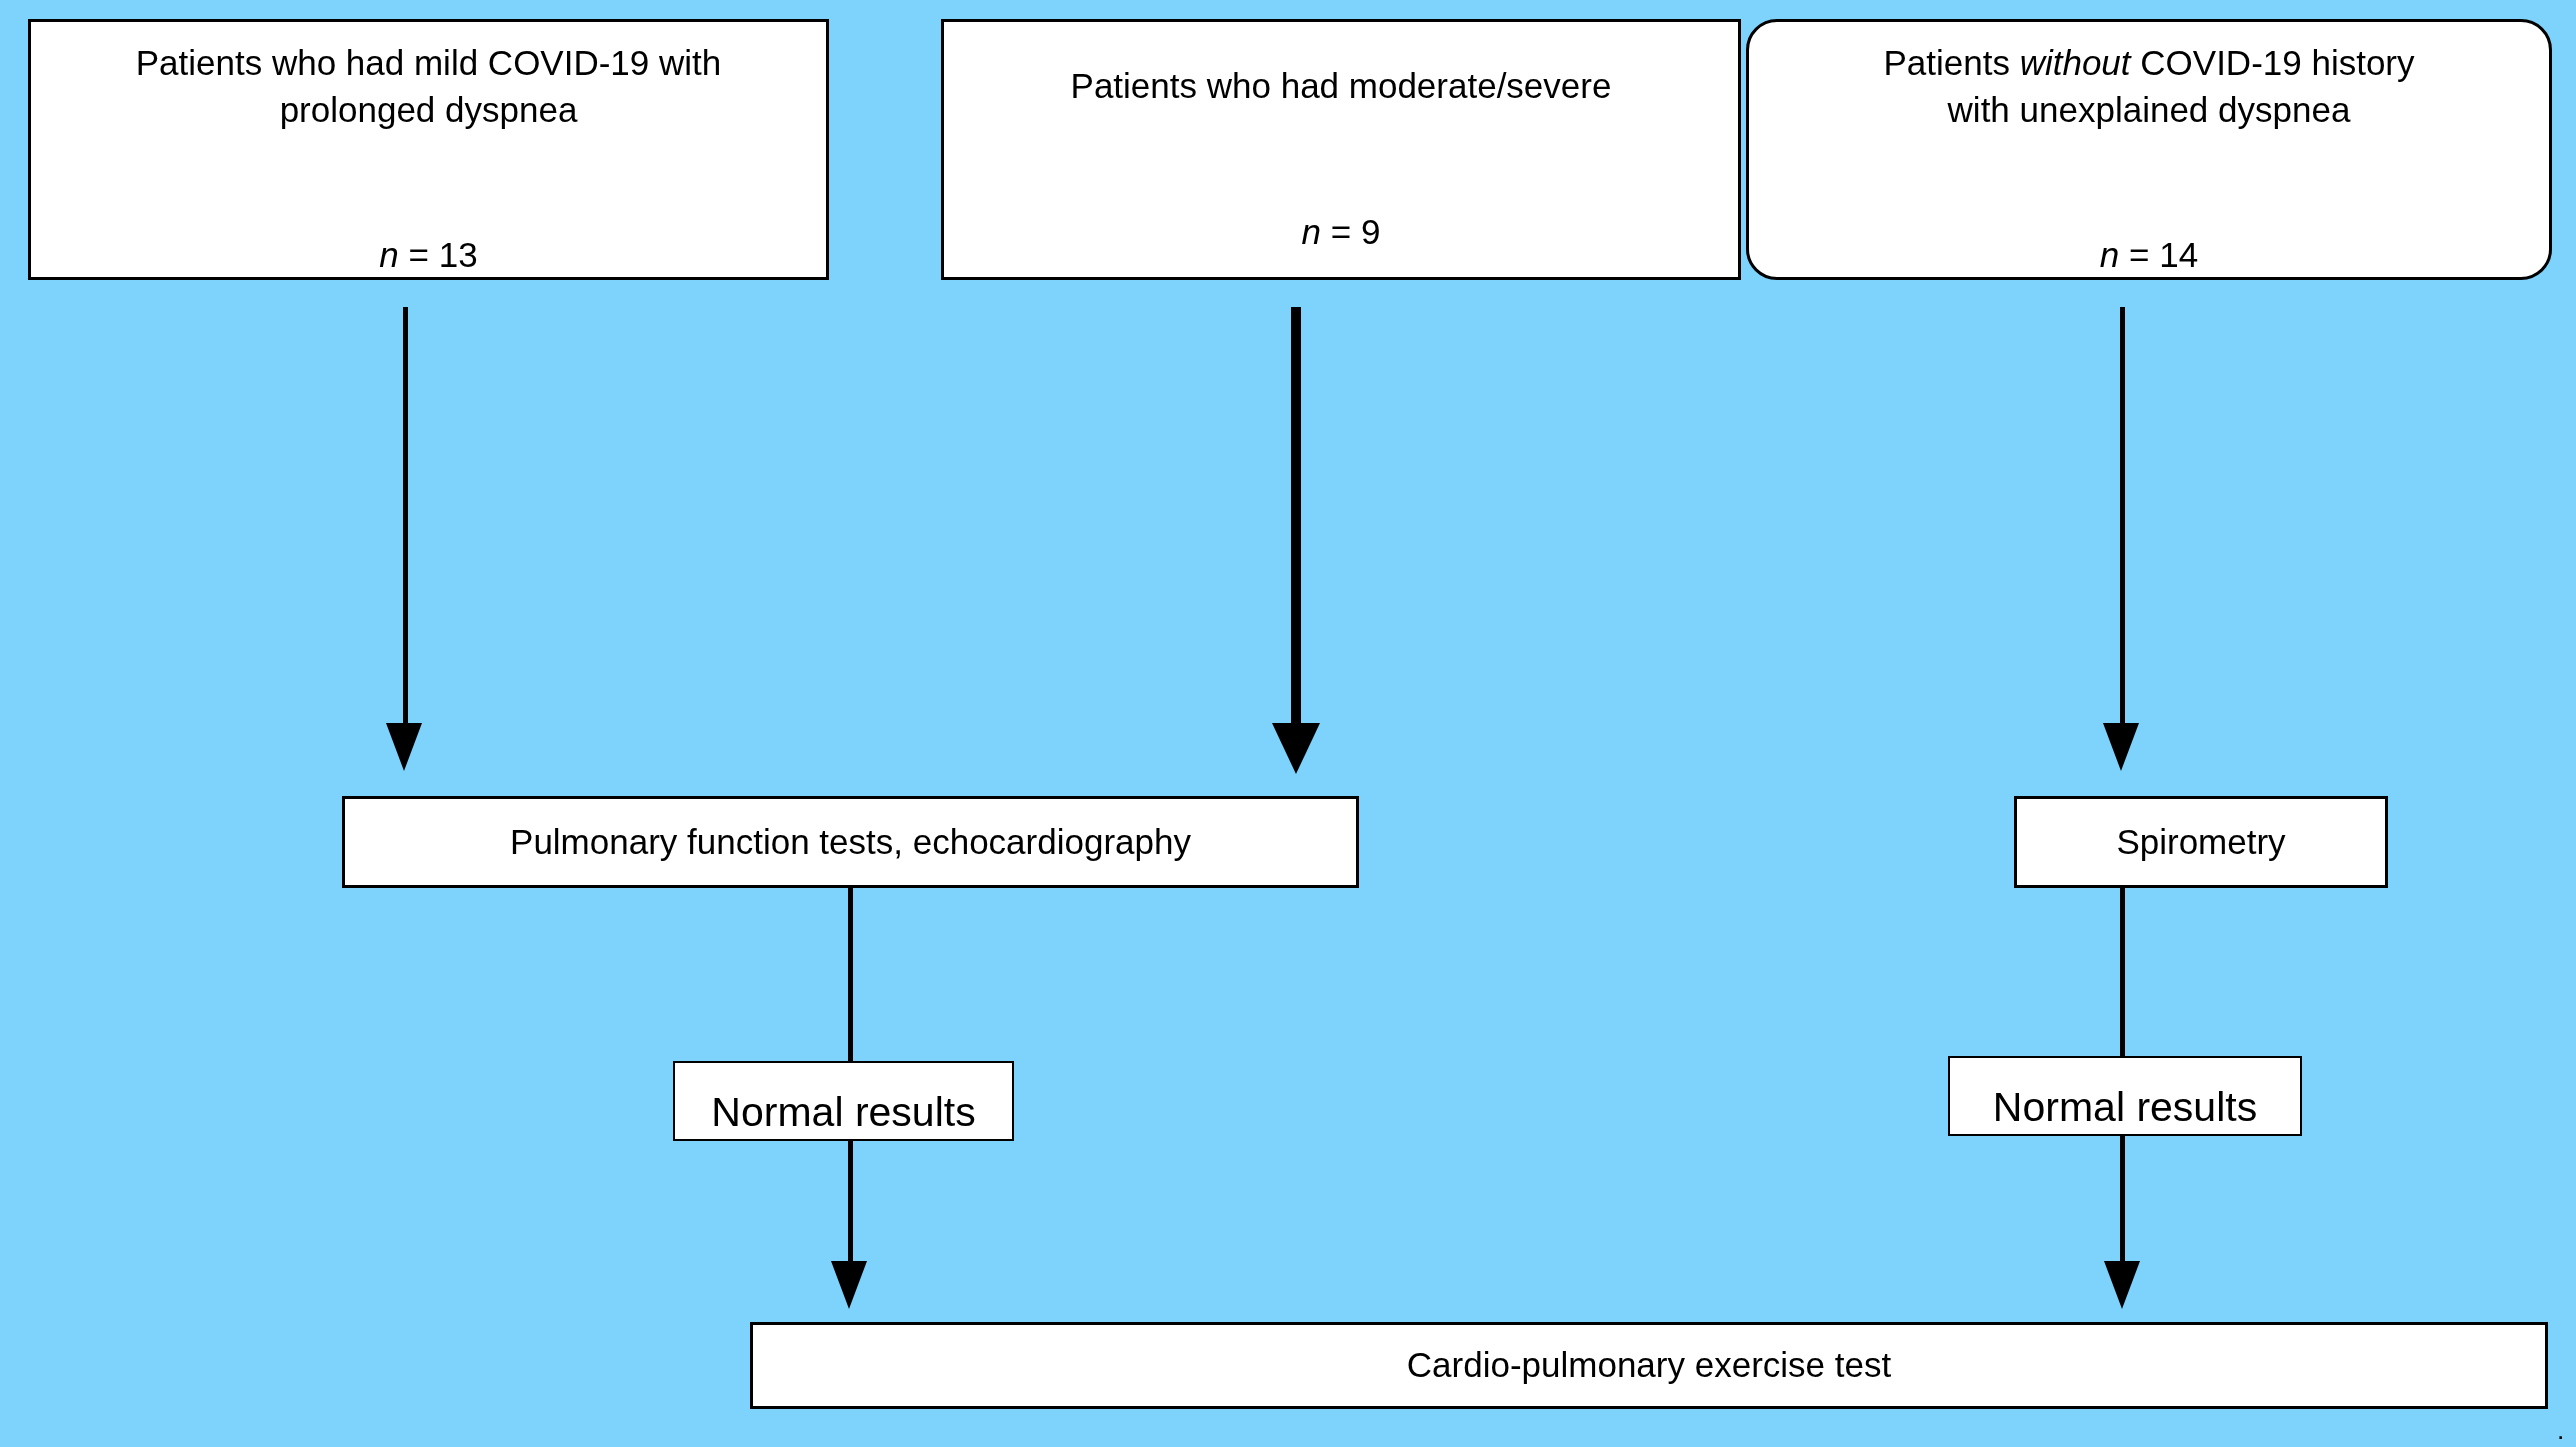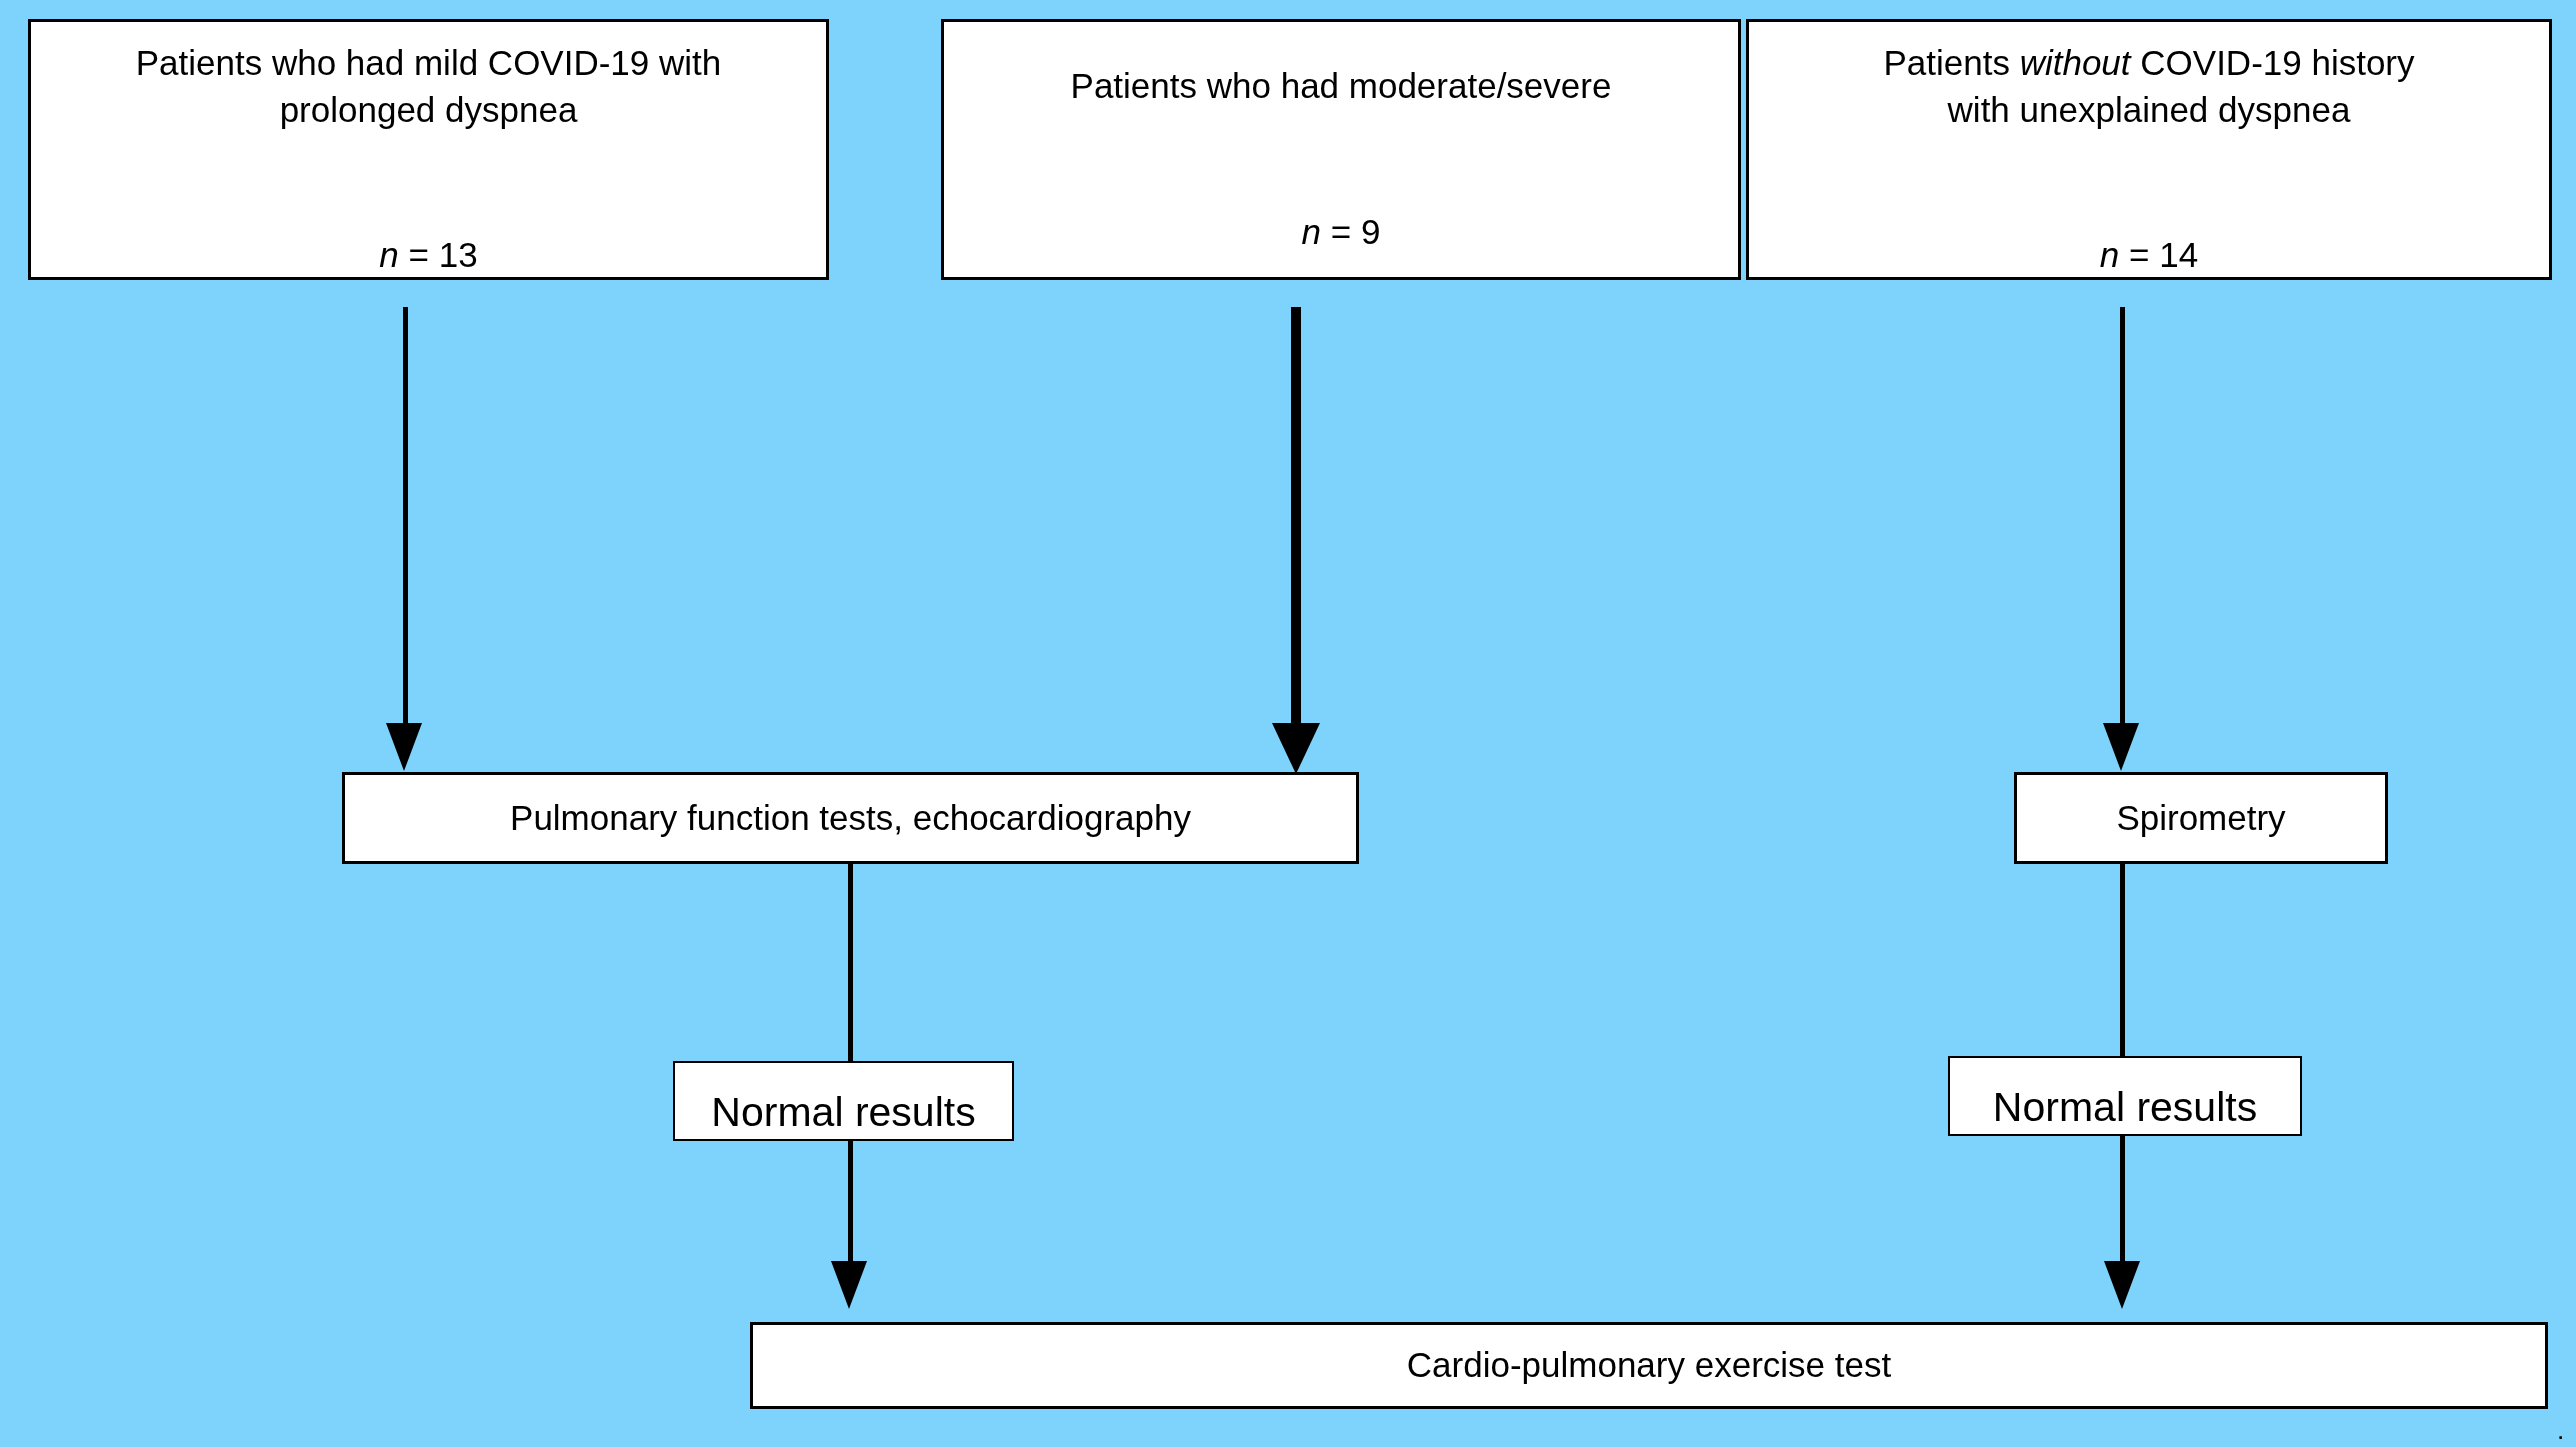--- a/index.html
+++ b/index.html
@@ -110,7 +110,7 @@
     <span class="line nline"><i>n</i><span> = </span><span>9</span></span>
   </div>
 
-  <div class="node thick cohort" style="left:1746px; top:19.4px; width:806px; height:261px;">
+  <div class="node thick cohort" style="left:1746px; top:19.4px; width:806px; height:261px;border-radius:31px;">
     <span class="line title"><span>Patients </span><span class="ital">without</span><span> COVID-19 history</span></span>
     <span class="line">with unexplained dyspnea</span>
     <span class="line nline"><i>n</i><span> = </span><span>14</span></span>

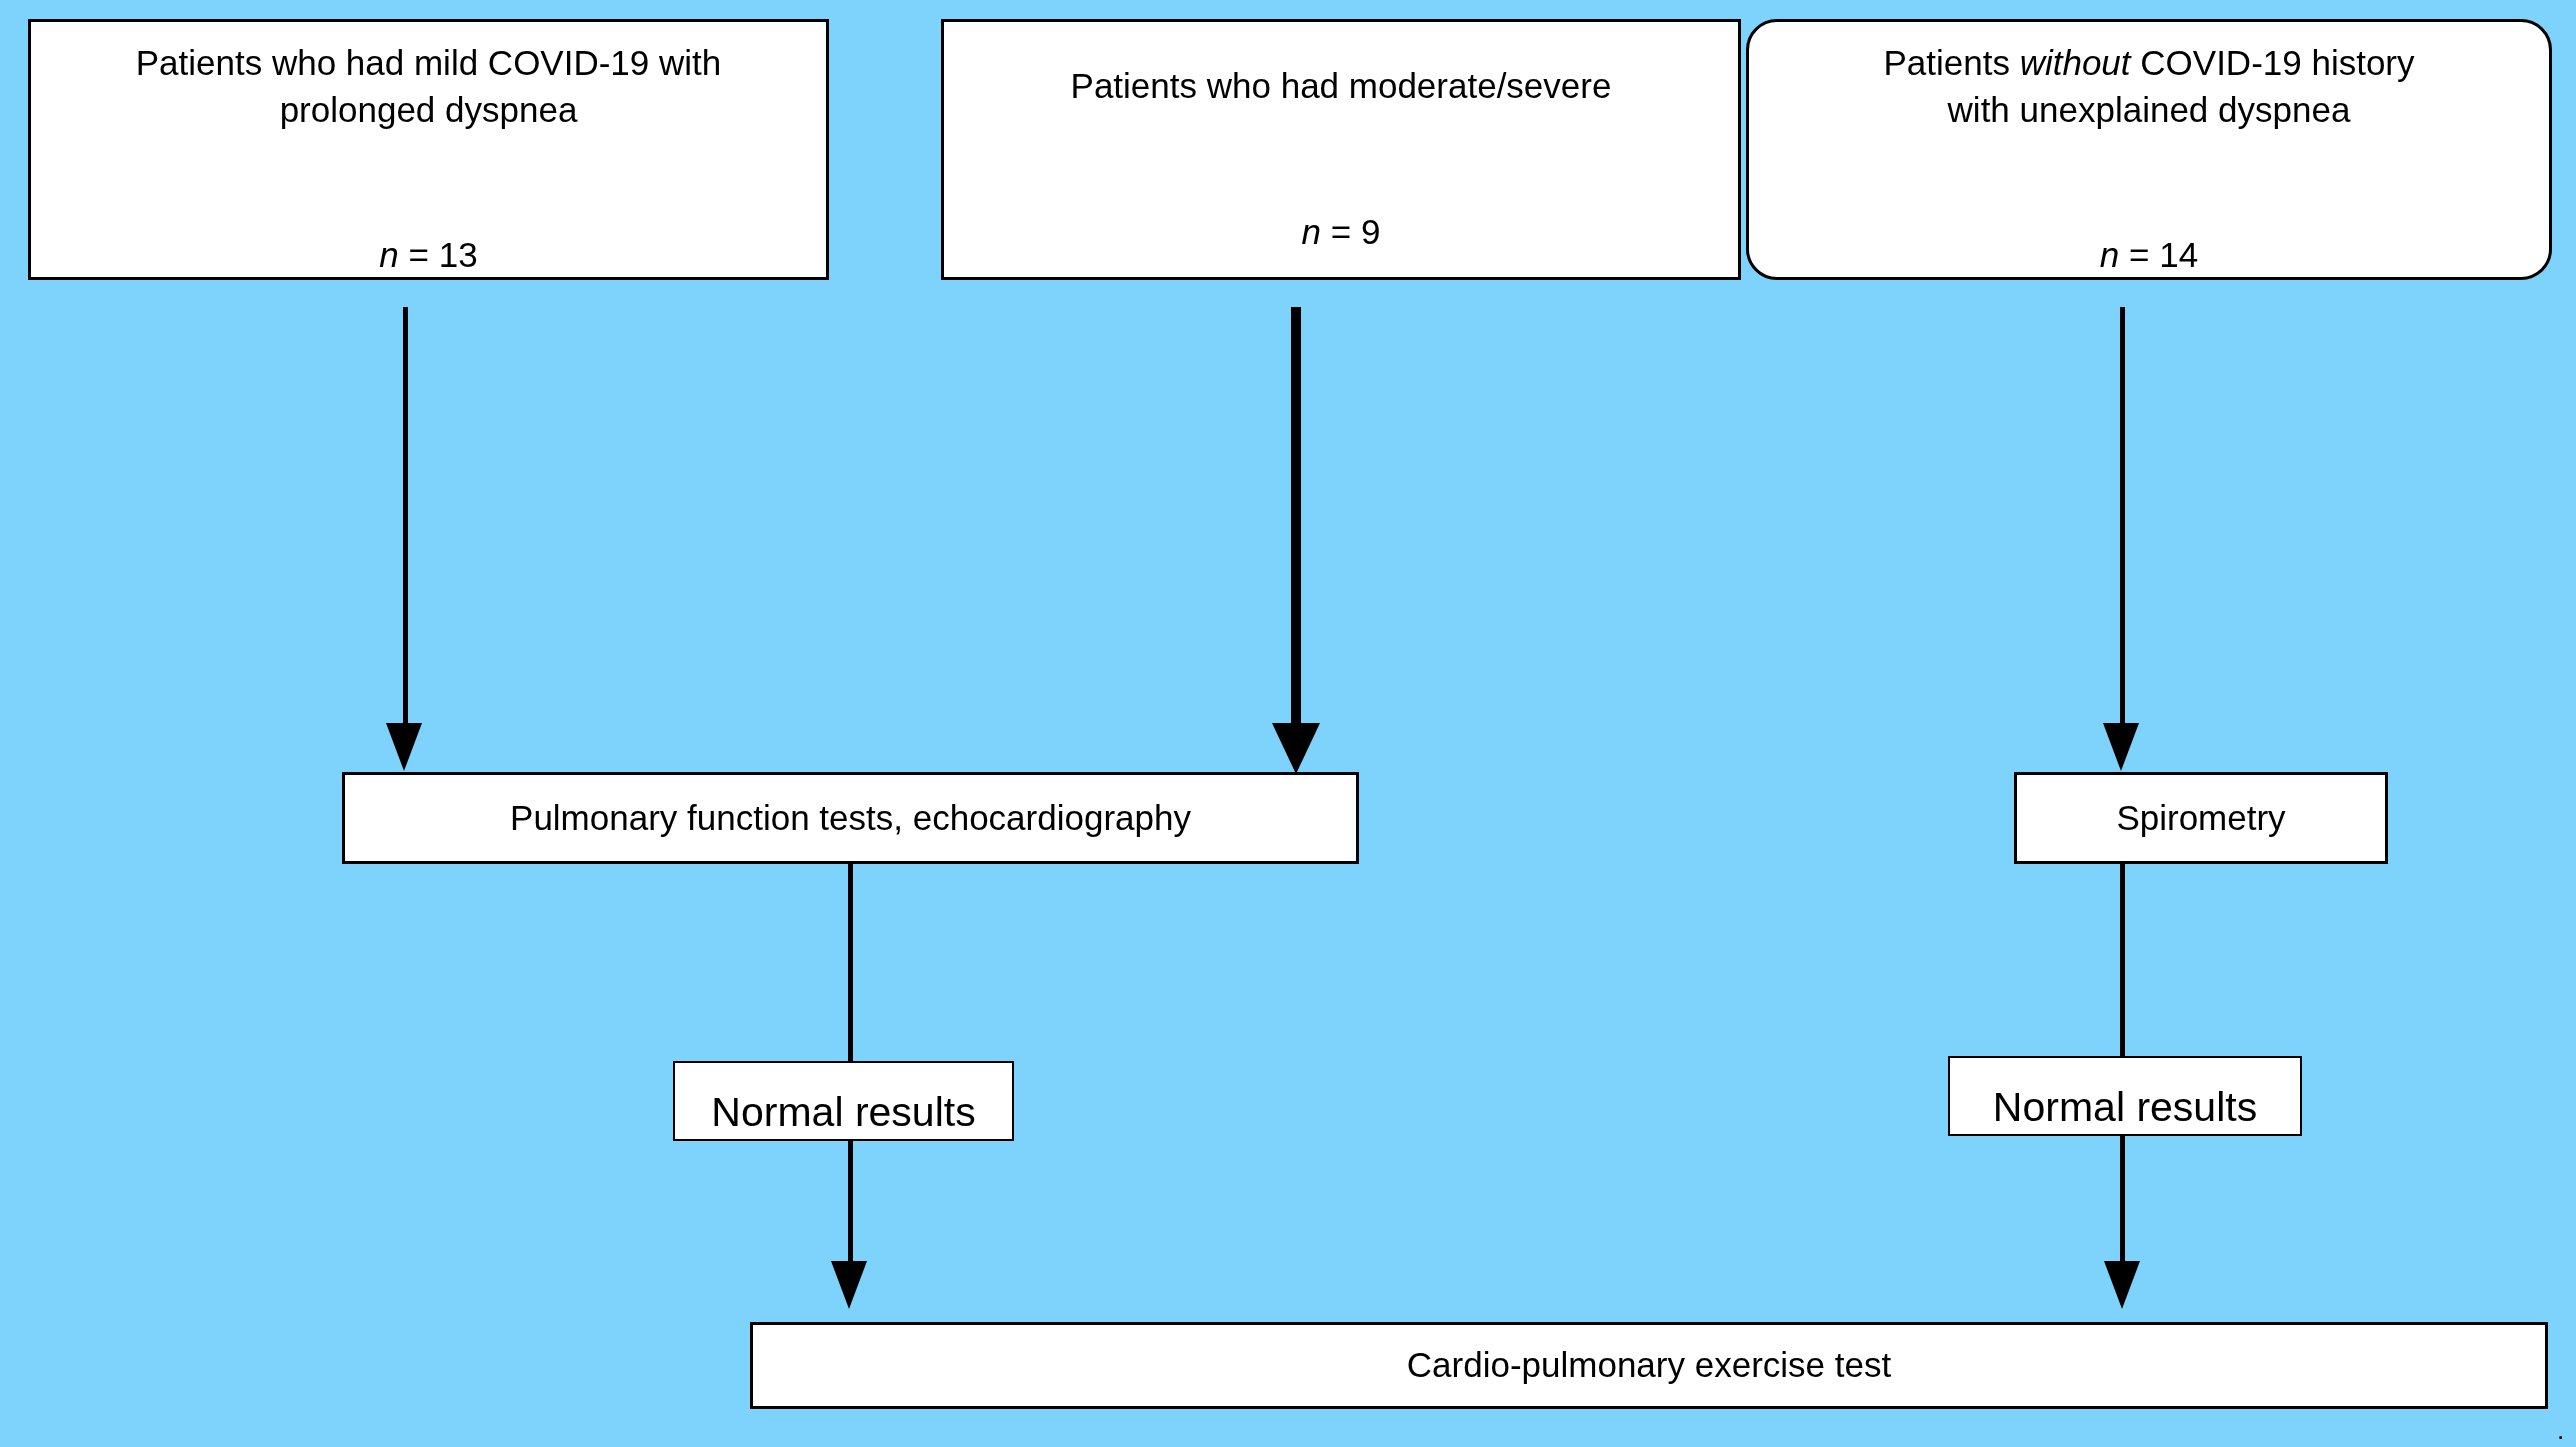--- a/index.html
+++ b/index.html
@@ -59,7 +59,7 @@
   .cohort .ital { font-style: italic; }
 
   
-  .process { font-size: 35px; }
+  .process { font-size: 35px; margin-top: 24px; }
   .result  { font-size: 41px; justify-content: flex-end; }
   .final   { font-size: 35px; }
 

